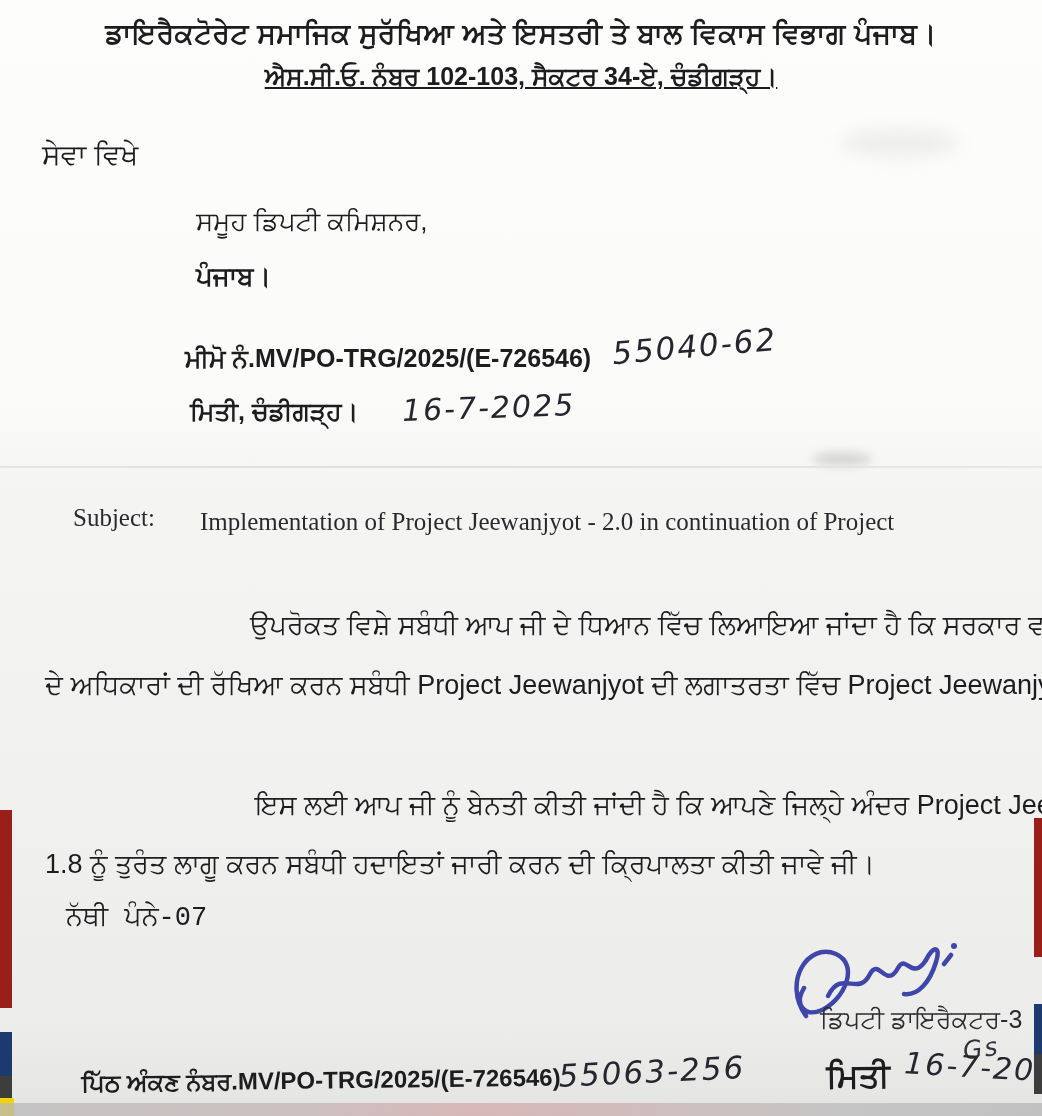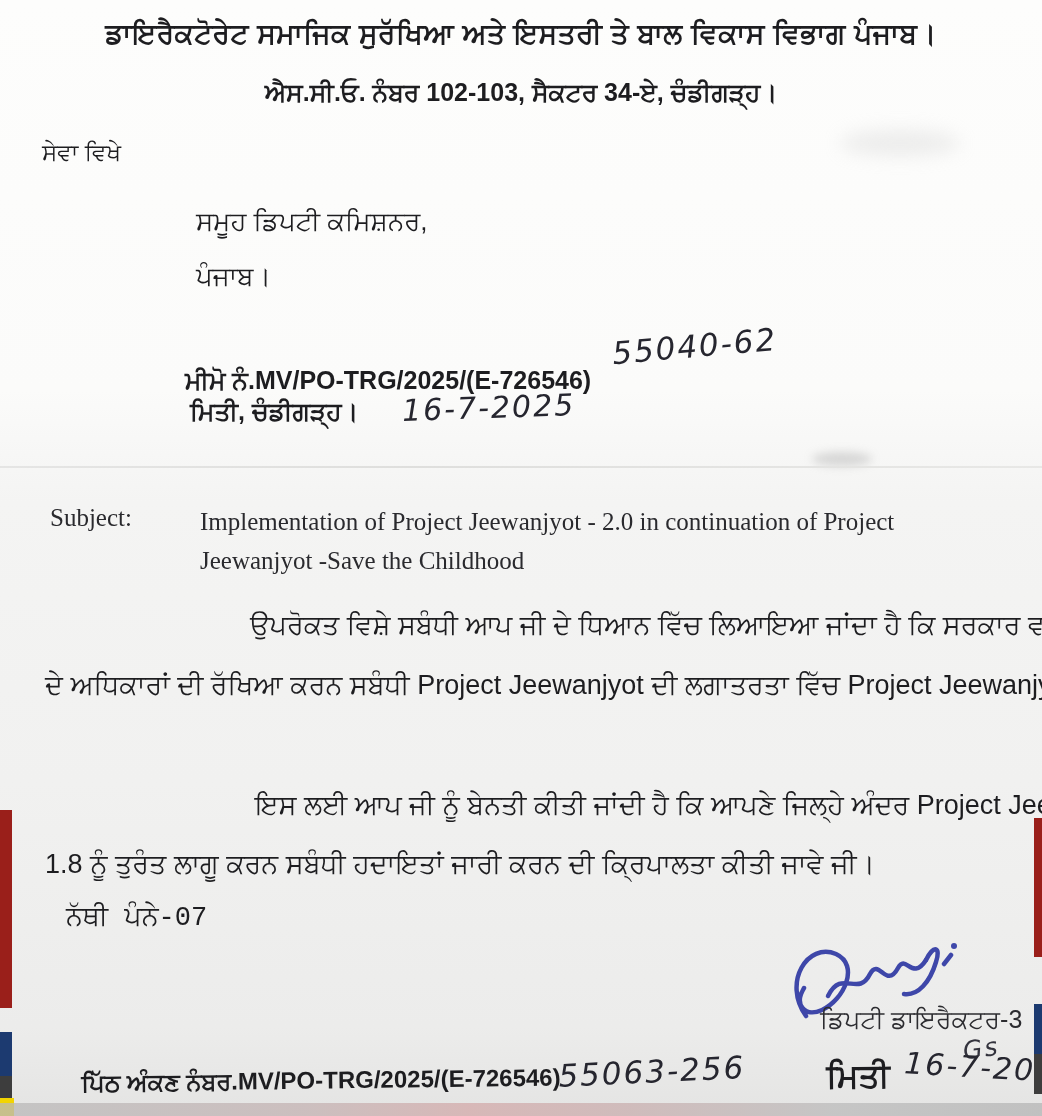--- a/index.html
+++ b/index.html
@@ -26,7 +26,7 @@
   .serif{font-family:"Liberation Serif","DejaVu Serif",serif;}
   .center{left:0;width:100%;text-align:center;}
   .hdr1{top:18px;font-size:28px;font-weight:bold;letter-spacing:.5px;}
-  .hdr2{top:78px;font-size:25px;font-weight:bold;}
+  .hdr2{top:62px;font-size:25px;font-weight:bold;text-decoration:underline;}
   .salutation{left:42px;top:139px;font-size:23px;}
   .addr1{left:196px;top:206px;font-size:26px;text-align:right;}
   .addr2{left:196px;top:261px;font-size:26px;}

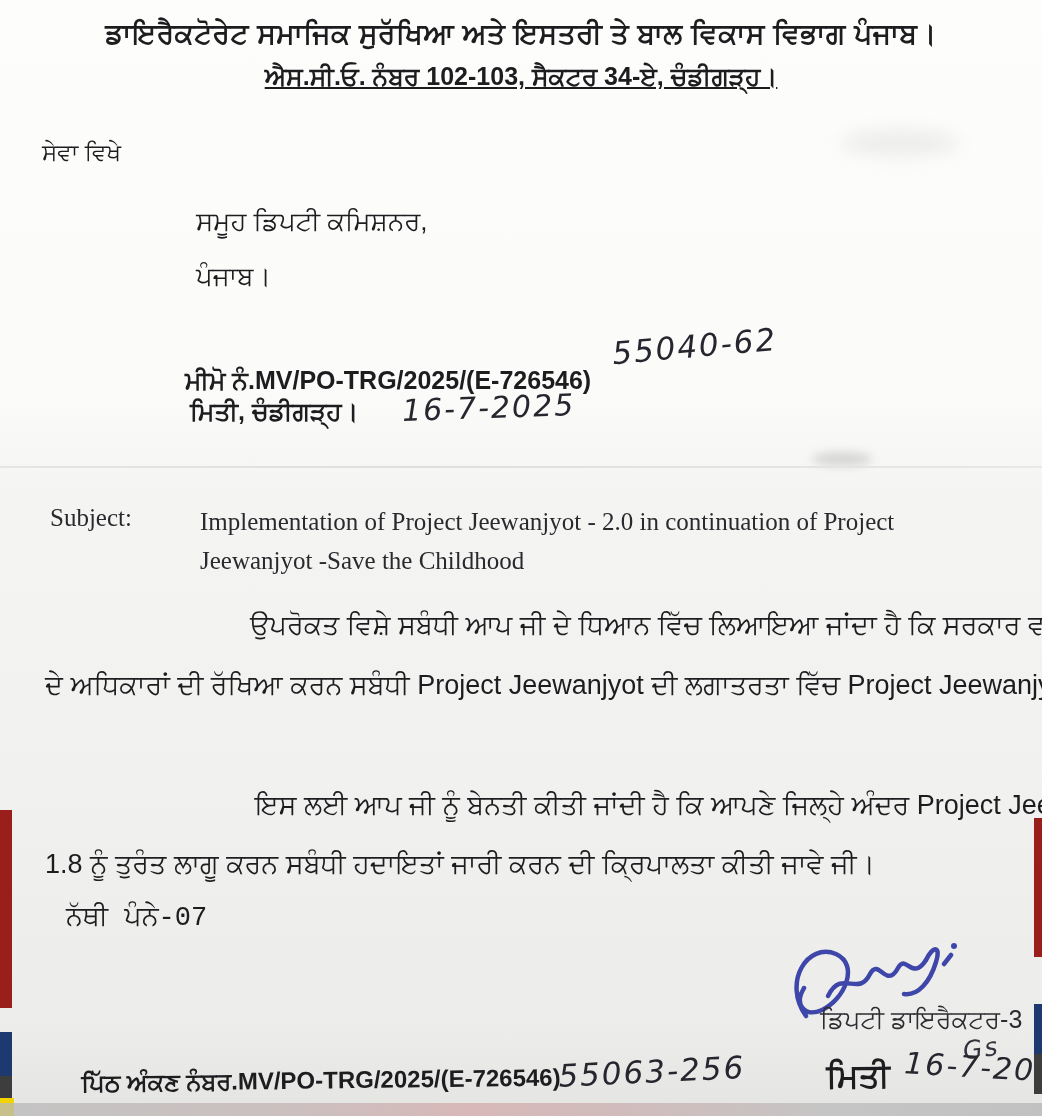--- a/index.html
+++ b/index.html
@@ -27,7 +27,7 @@
   .center{left:0;width:100%;text-align:center;}
   .hdr1{top:18px;font-size:28px;font-weight:bold;letter-spacing:.5px;}
   .hdr2{top:62px;font-size:25px;font-weight:bold;text-decoration:underline;}
-  .salutation{left:42px;top:139px;font-size:23px;}
+  .salutation{left:42px;top:139px;font-size:28px;}
   .addr1{left:196px;top:206px;font-size:26px;text-align:right;}
   .addr2{left:196px;top:261px;font-size:26px;}
   .memo-line{left:185px;top:344px;font-size:25px;font-weight:bold;margin-top:22px;}

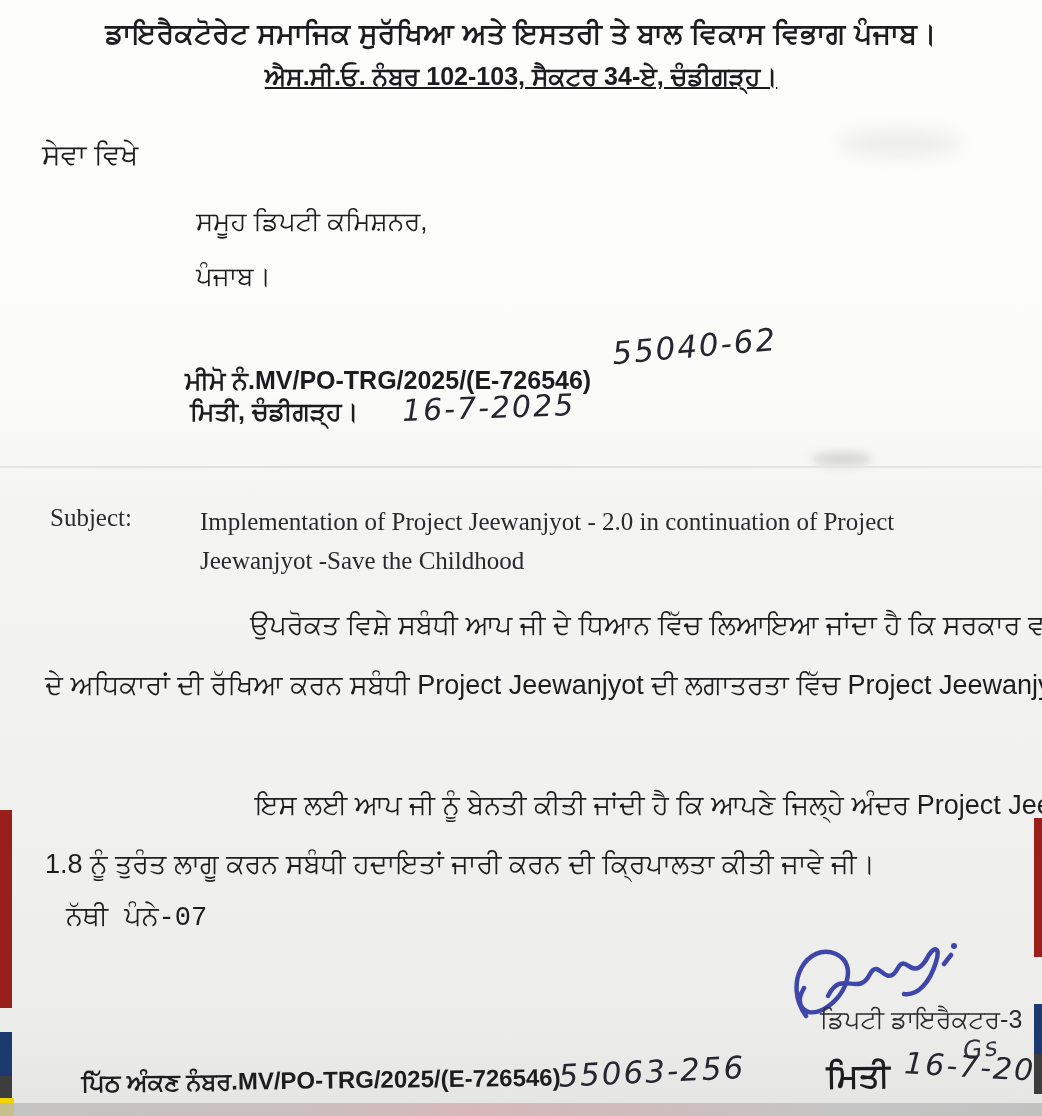--- a/index.html
+++ b/index.html
@@ -29,7 +29,7 @@
   .hdr2{top:62px;font-size:25px;font-weight:bold;text-decoration:underline;}
   .salutation{left:42px;top:139px;font-size:28px;}
   .addr1{left:196px;top:206px;font-size:26px;text-align:right;}
-  .addr2{left:196px;top:261px;font-size:26px;}
+  .addr2{left:196px;top:261px;font-size:26px;font-weight:bold;}
   .memo-line{left:185px;top:344px;font-size:25px;font-weight:bold;margin-top:22px;}
   .hand{
     font-family:"DejaVu Sans","Liberation Sans",sans-serif;

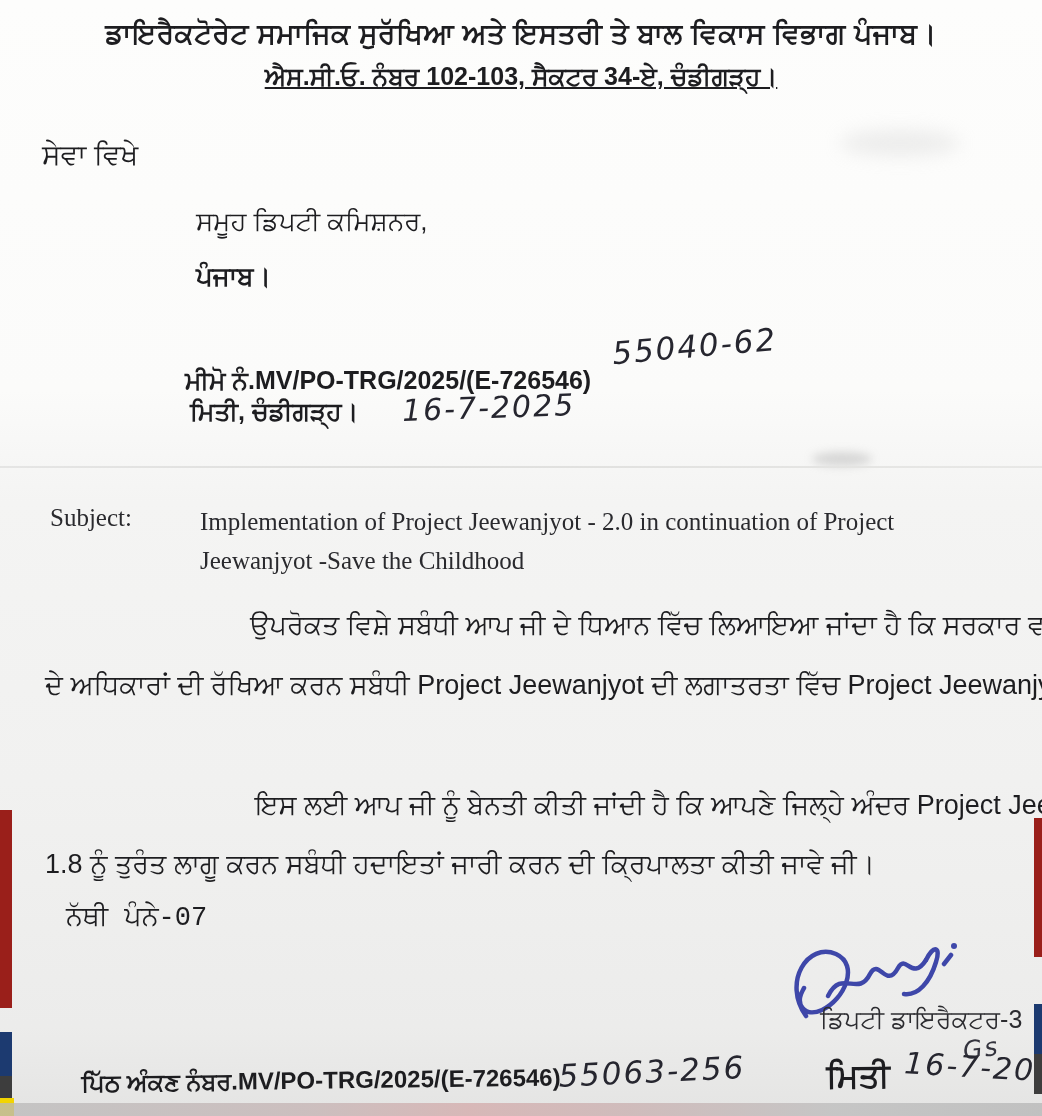--- a/index.html
+++ b/index.html
@@ -30,7 +30,7 @@
   .salutation{left:42px;top:139px;font-size:28px;}
   .addr1{left:196px;top:206px;font-size:26px;text-align:right;}
   .addr2{left:196px;top:261px;font-size:26px;font-weight:bold;}
-  .memo-line{left:185px;top:344px;font-size:25px;font-weight:bold;margin-top:22px;}
+  .memo-line{left:185px;top:344px;font-size:25px;font-weight:bold;}
   .hand{
     font-family:"DejaVu Sans","Liberation Sans",sans-serif;
     font-style:italic;

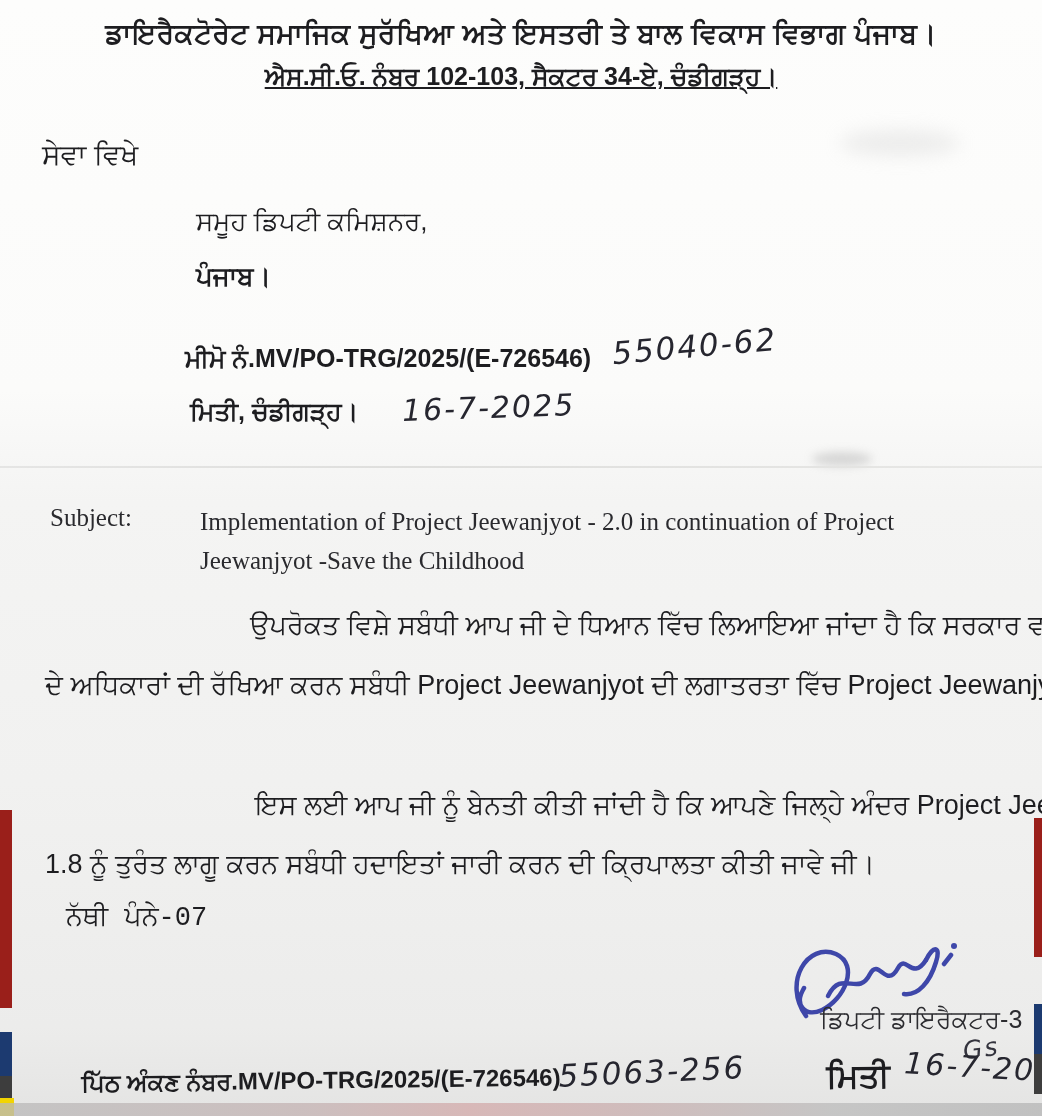--- a/index.html
+++ b/index.html
@@ -43,7 +43,7 @@
   .seam{left:0;top:466px;width:100%;height:2px;background:linear-gradient(90deg,#e3e3e2,#dcdcda 40%,#e6e6e4);opacity:.9;}
   .smudge1{left:840px;top:130px;width:120px;height:26px;background:#cfcfcf;border-radius:50%;filter:blur(9px);opacity:.35;}
   .smudge2{left:812px;top:452px;width:60px;height:14px;background:#9a9a9a;border-radius:50%;filter:blur(5px);opacity:.35;}
-  .subject-label{left:50px;top:504px;font-size:25px;color:#2a2a2e;}
+  .subject-label{left:73px;top:504px;font-size:25px;color:#2a2a2e;}
   .subject-text{left:200px;top:502px;font-size:25px;line-height:39px;white-space:normal;width:740px;color:#2a2a2e;}
   .body-line{font-size:27px;}
   .b1{left:250px;top:610px;}

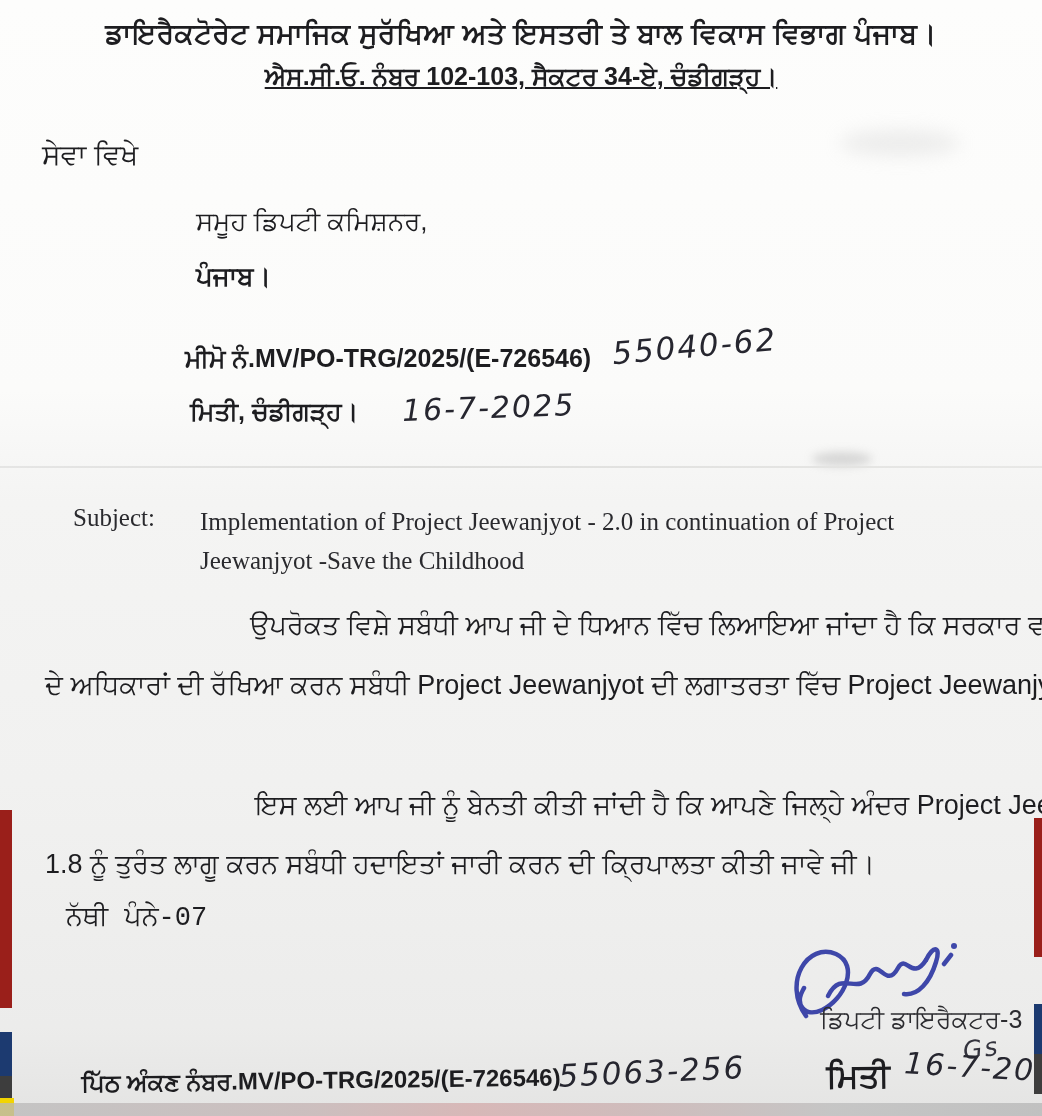--- a/index.html
+++ b/index.html
@@ -95,7 +95,6 @@
   <div class="abs serif subject-label">Subject:</div>
   <div class="abs serif subject-text">
     <span>Implementation of Project Jeewanjyot - 2.0 in continuation of Project</span><br>
-    <span>Jeewanjyot -Save the Childhood</span>
   </div>
 
   <div class="abs gur body-line b1">ਉਪਰੋਕਤ ਵਿਸ਼ੇ ਸਬੰਧੀ ਆਪ ਜੀ ਦੇ ਧਿਆਨ ਵਿੱਚ ਲਿਆਇਆ ਜਾਂਦਾ ਹੈ ਕਿ ਸਰਕਾਰ ਵਲੋਂ ਬੱਚਿਆਂ</div>

